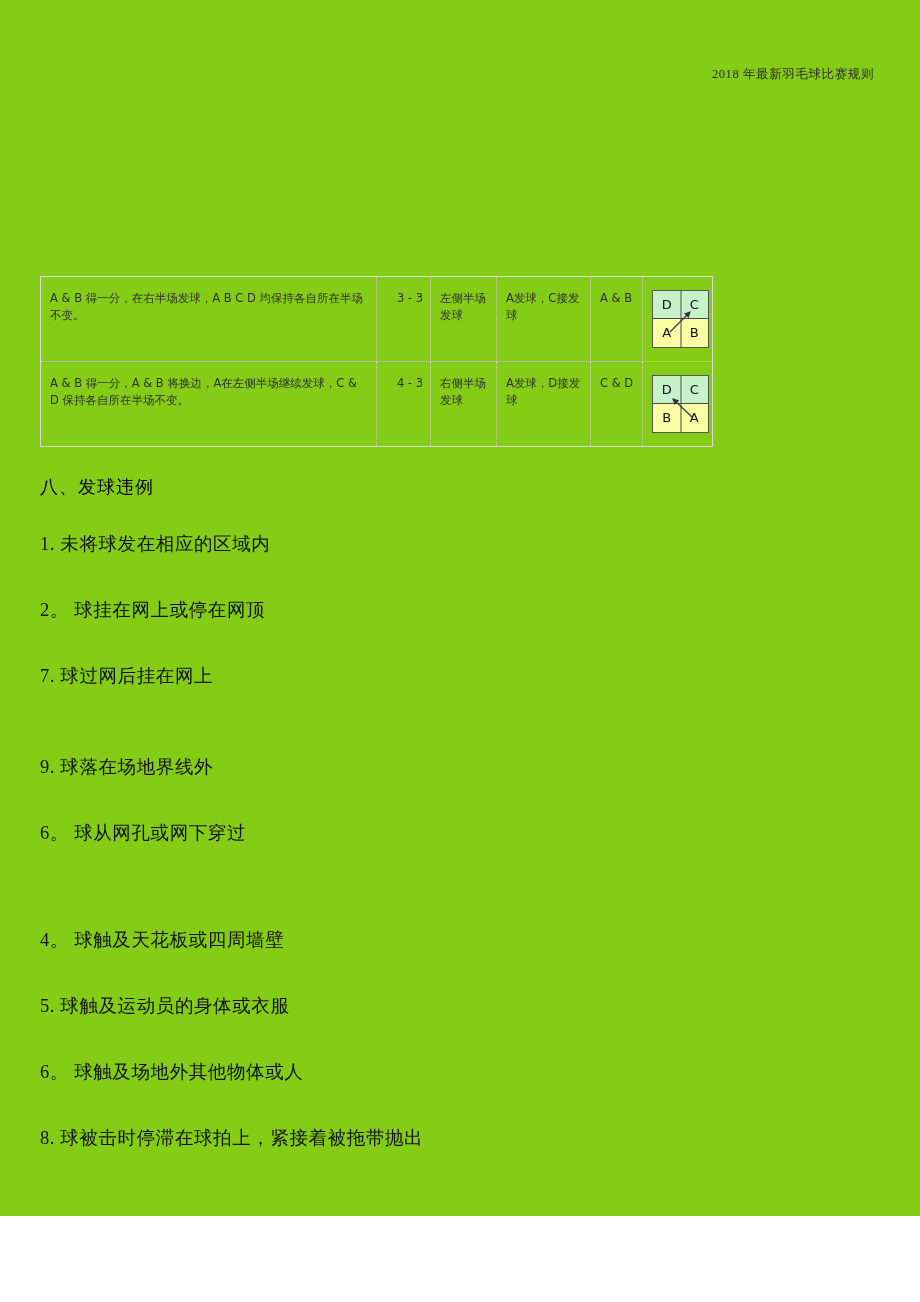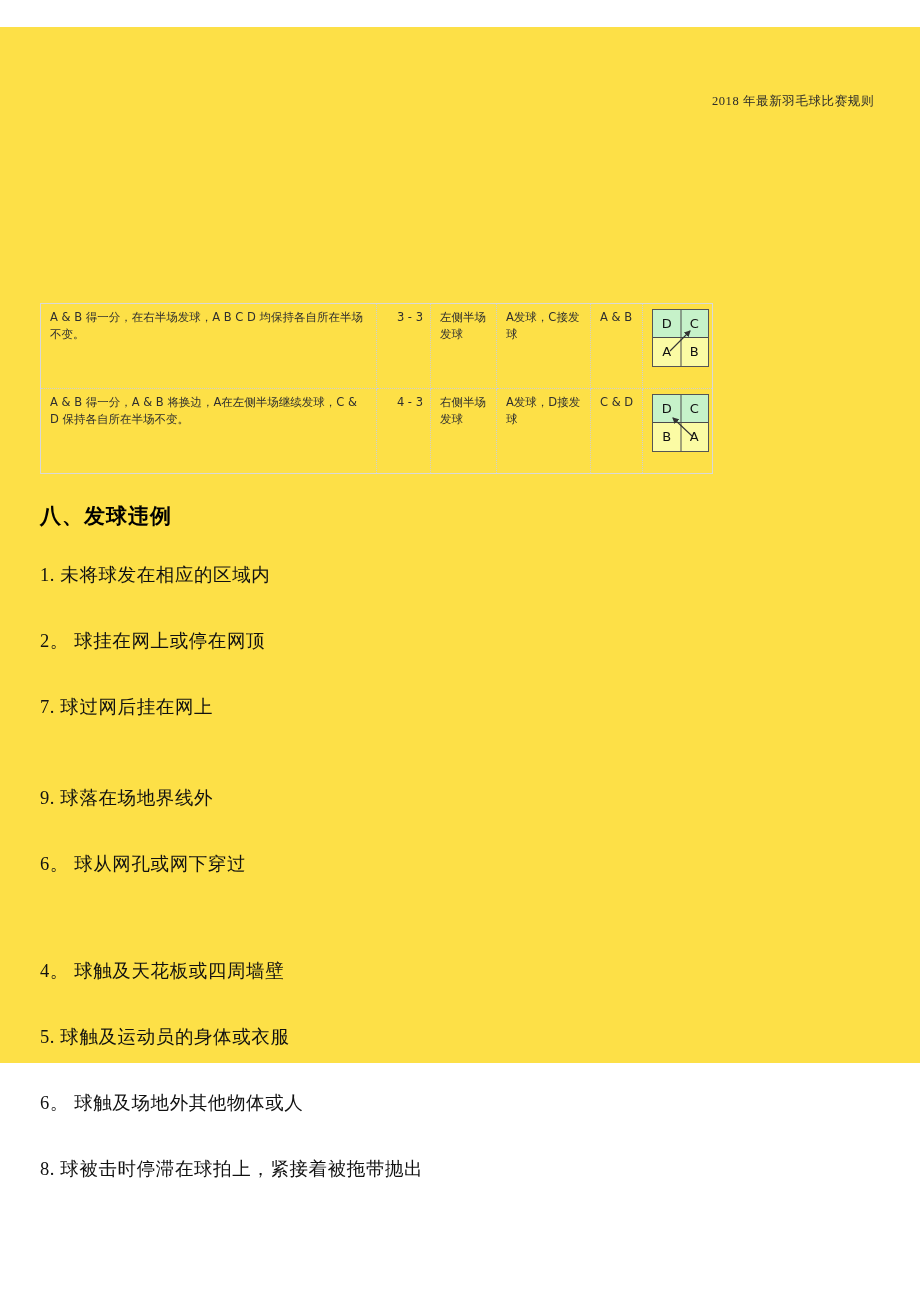--- a/index.html
+++ b/index.html
@@ -18,9 +18,8 @@
     position: absolute;
     left: 0; top: 0;
     width: 920px;
-    height: 1036px;
-    background: #fde047;
-    margin-top: 27px;
+    height: 1216px;
+    background: #84cc16;
   }
 
   

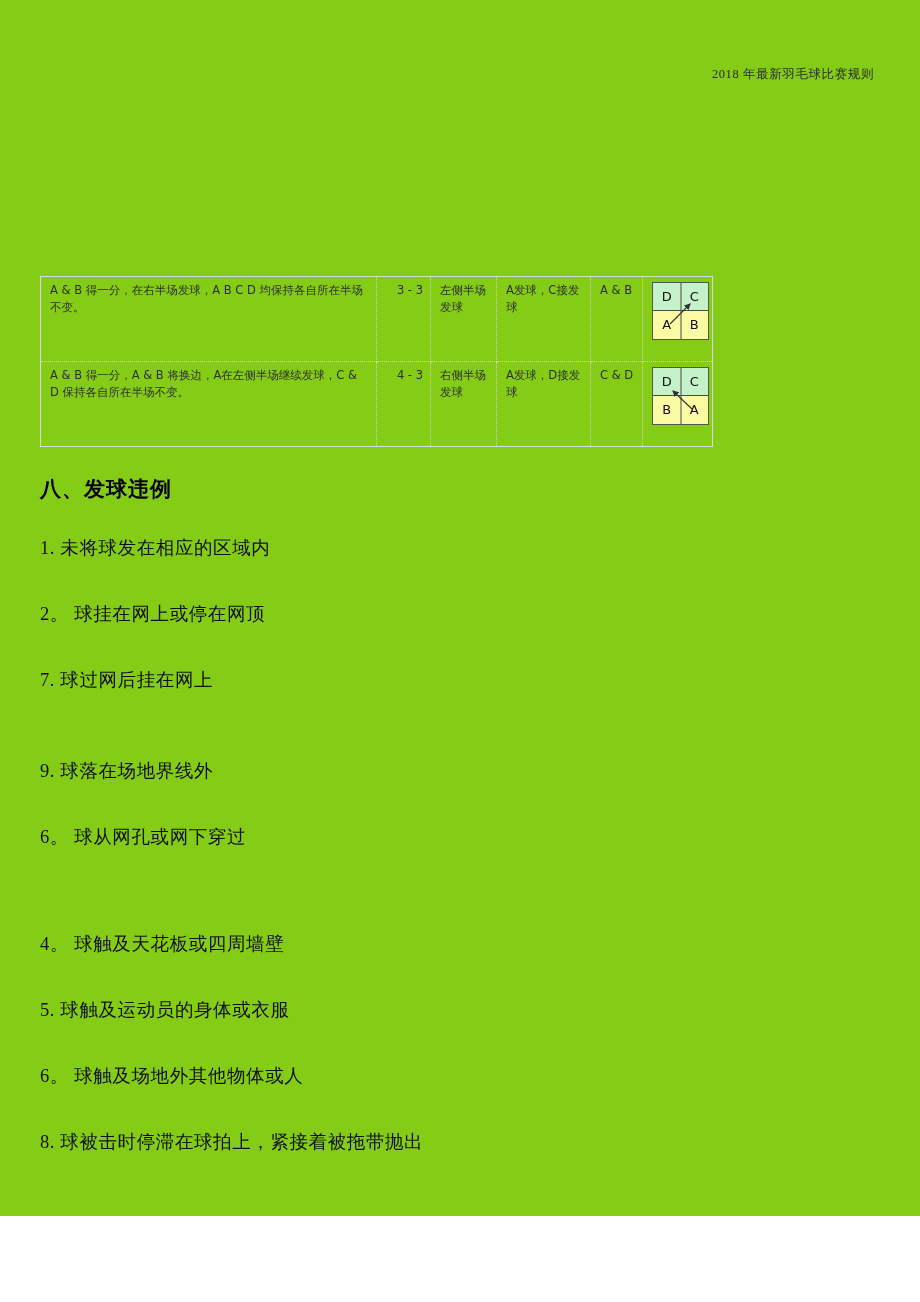--- a/index.html
+++ b/index.html
@@ -82,7 +82,7 @@
   table.rules td {
     border: 1px dotted #cfcfcf;
     vertical-align: top;
-    padding: 5px 7px 7px 9px;
+    padding: 13px 7px 7px 9px;
     font-size: 11.5px;
     line-height: 1.5;
     color: #2f2f2f;

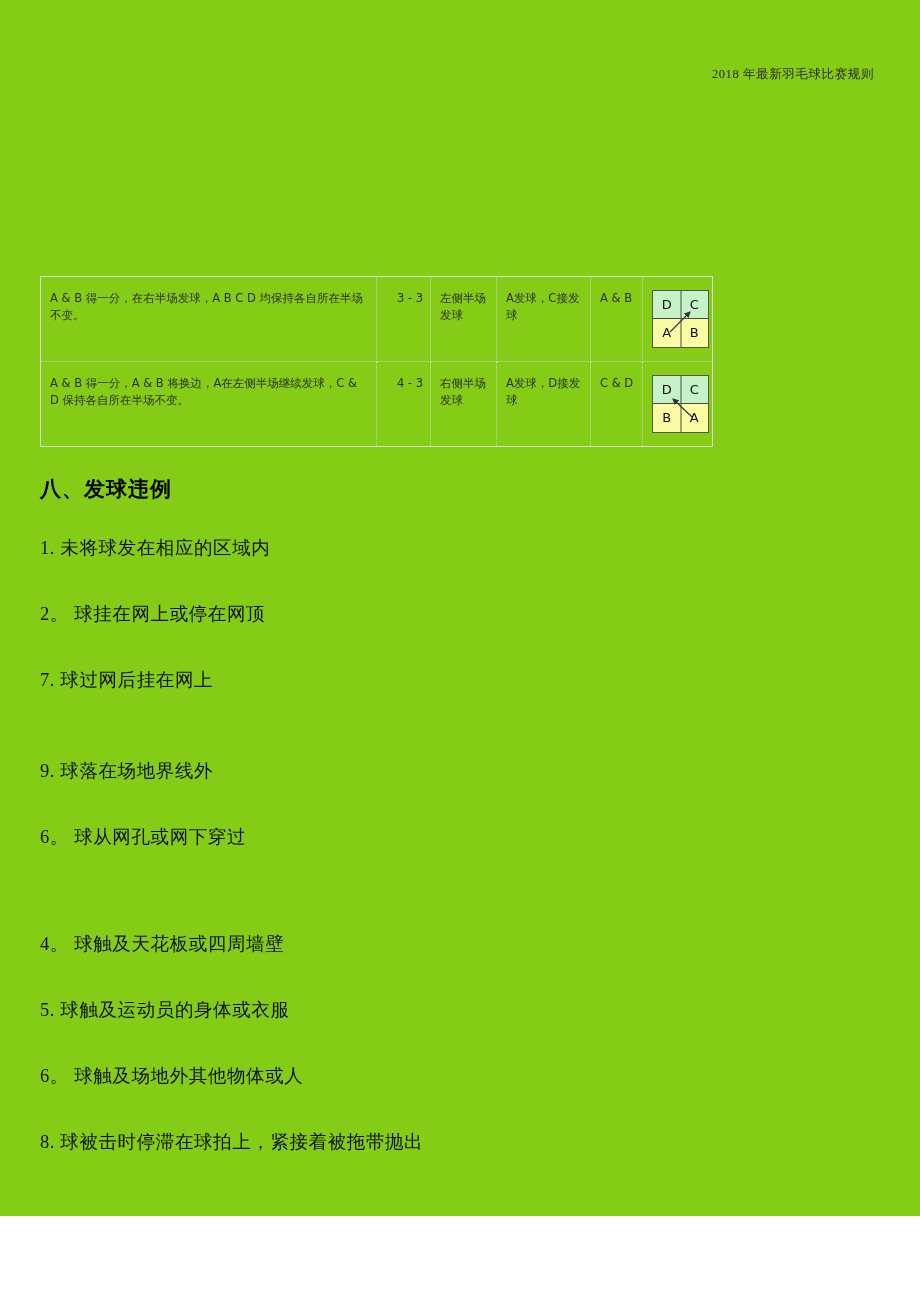--- a/index.html
+++ b/index.html
@@ -51,8 +51,8 @@
   }
 
   .h-sec {
-    font-size: 21px;
-    font-weight: bold;
+    font-size: 18px;
+    font-weight: normal;
     color: #000;
     letter-spacing: 1px;
     white-space: nowrap;

